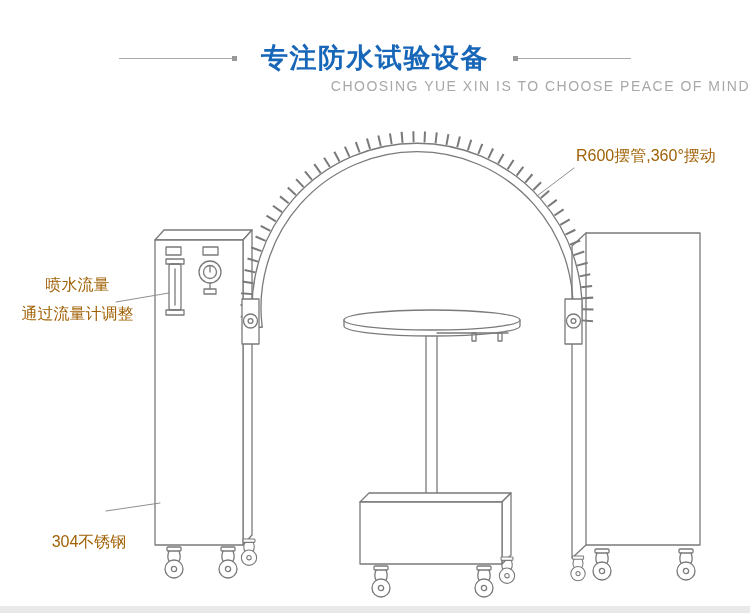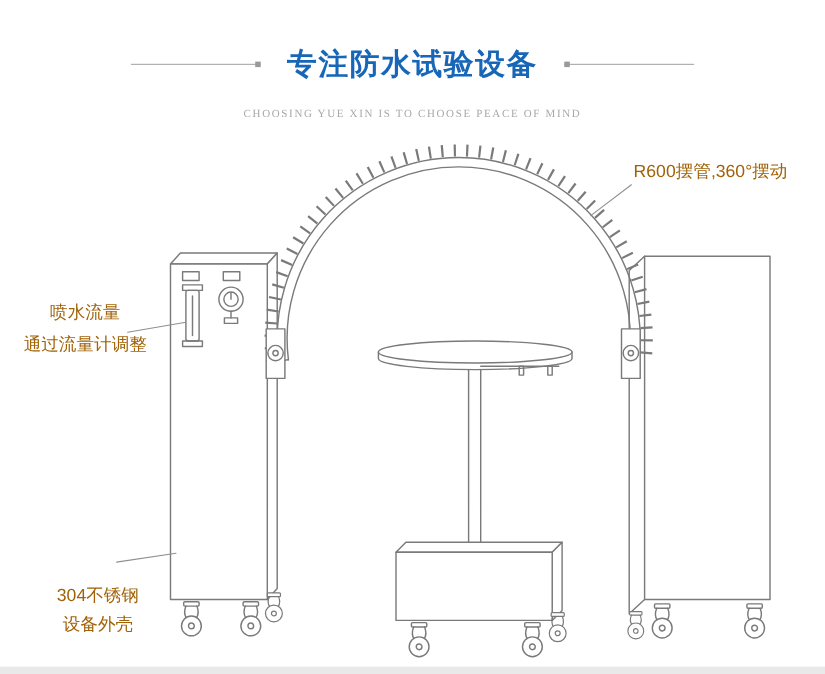--- a/index.html
+++ b/index.html
@@ -12,7 +12,7 @@
   .page { position: relative; width: 750px; height: 613px; background: #ffffff; }
 
   
-  .header { position: absolute; top: 0; left: 0; width: 100%; text-align: center; font-family: Liberation Serif, serif; }
+  .header { position: absolute; top: 0; left: 0; width: 100%; text-align: right; }
   .title-row { display: flex; align-items: center; justify-content: center; margin-top: 42px; gap: 24px; }
   .deco-line { position: relative; width: 118px; height: 1px; background: #a9a9a9; }
   .deco-line::after {

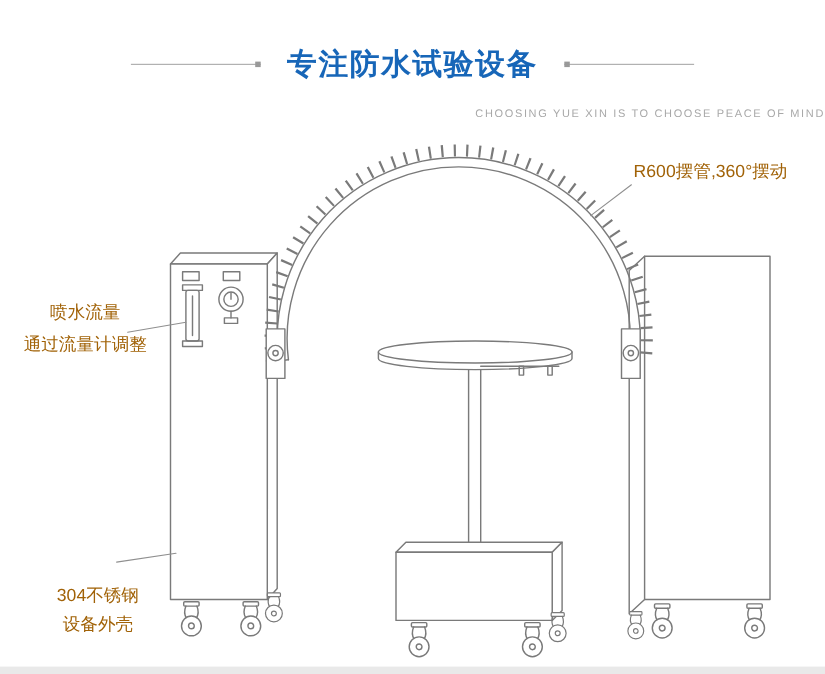--- a/index.html
+++ b/index.html
@@ -25,7 +25,7 @@
     letter-spacing: 1.5px; line-height: 32px; white-space: nowrap;
   }
   .subtitle {
-    margin-top: 24px; font-size: 10px; color: #a8a8a8;
+    margin-top: 4px; font-size: 14px; color: #a8a8a8;
     letter-spacing: 1.5px; white-space: nowrap;
   }
 

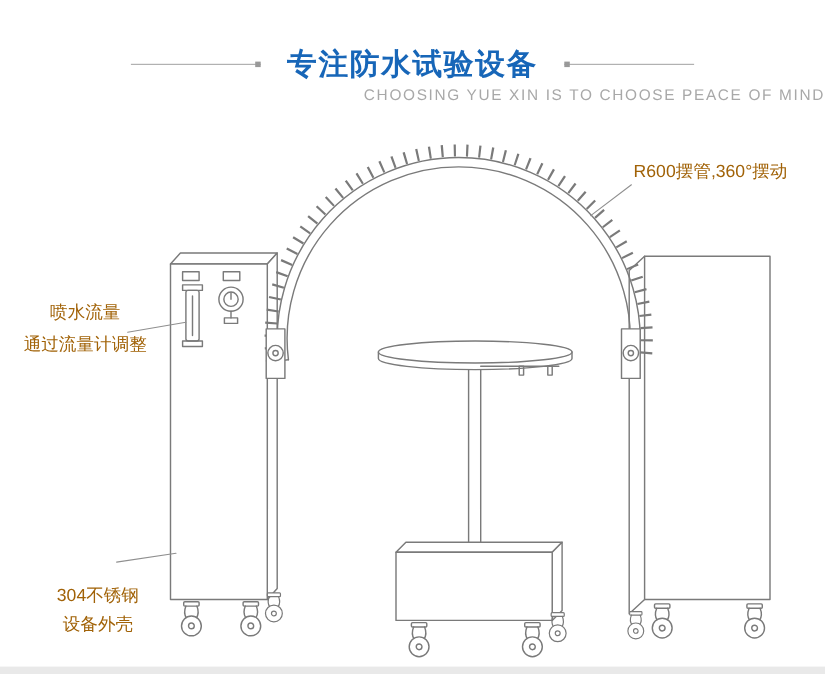--- a/index.html
+++ b/index.html
@@ -148,7 +148,6 @@
 
   <div class="callout callout-shell">
     <div>304不锈钢</div>
-    <div>设备外壳</div>
   </div>
 
   <div class="bottom-strip"></div>

